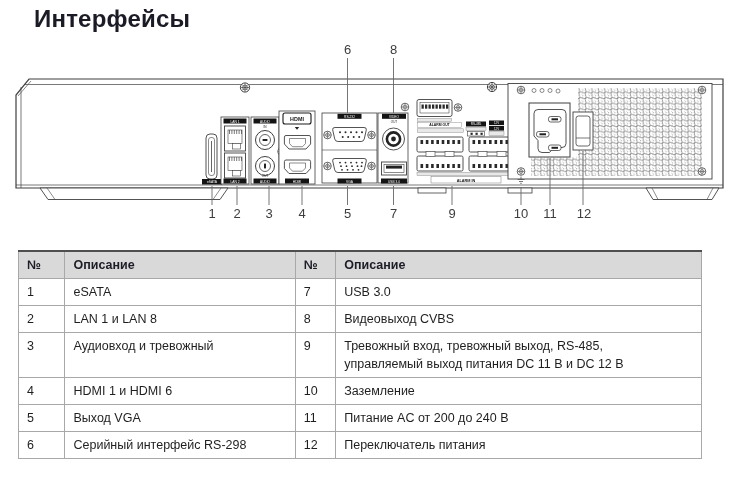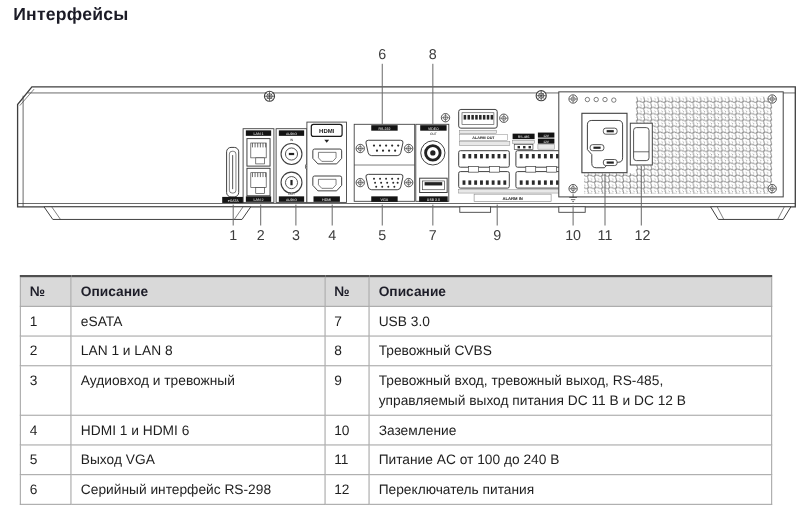--- a/index.html
+++ b/index.html
@@ -9,7 +9,7 @@
   html,body{margin:0;padding:0;}
   body{width:729px;height:477px;position:relative;background:var(--page-bg);
        font-family:"Liberation Sans","DejaVu Sans",sans-serif;overflow:hidden;}
-  .heading{position:absolute;left:12px;top:5px;font-size:16px;font-weight:bold;
+  .heading{position:absolute;left:34px;top:5px;font-size:24px;font-weight:bold;
            color:var(--heading-text);letter-spacing:0.2px;}
   svg.figure{position:absolute;left:0;top:0;}
   table.iface{position:absolute;left:18px;top:250px;width:684px;border-collapse:collapse;

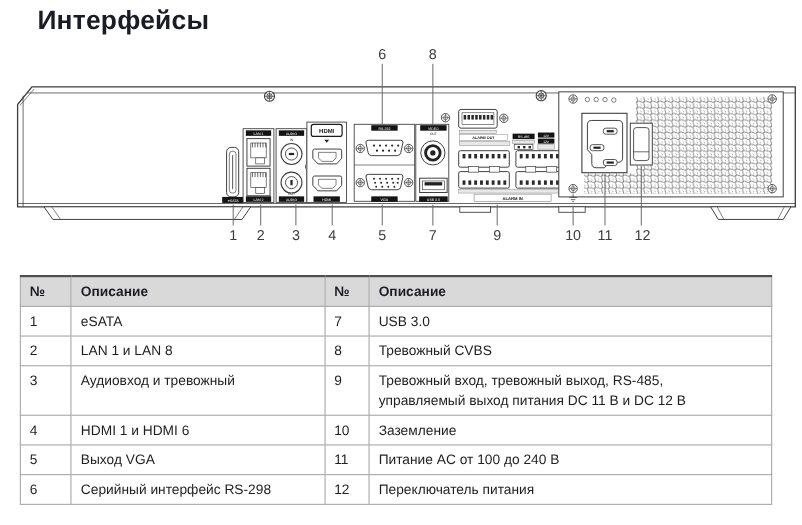--- a/index.html
+++ b/index.html
@@ -363,7 +363,7 @@
       <td>2</td>
       <td>LAN 1 и LAN 8</td>
       <td>8</td>
-      <td>Тревожный CVBS</td>
+      <td>Видеовыход CVBS</td>
     </tr>
     <tr>
       <td>3</td>

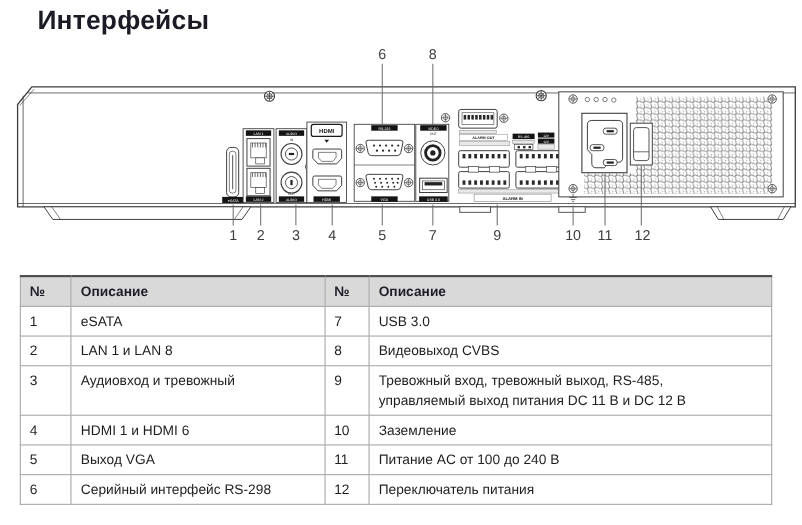--- a/index.html
+++ b/index.html
@@ -382,7 +382,7 @@
       <td>5</td>
       <td>Выход VGA</td>
       <td>11</td>
-      <td>Питание AC от 100 до 240 В</td>
+      <td>Питание AC от 200 до 240 В</td>
     </tr>
     <tr>
       <td>6</td>

